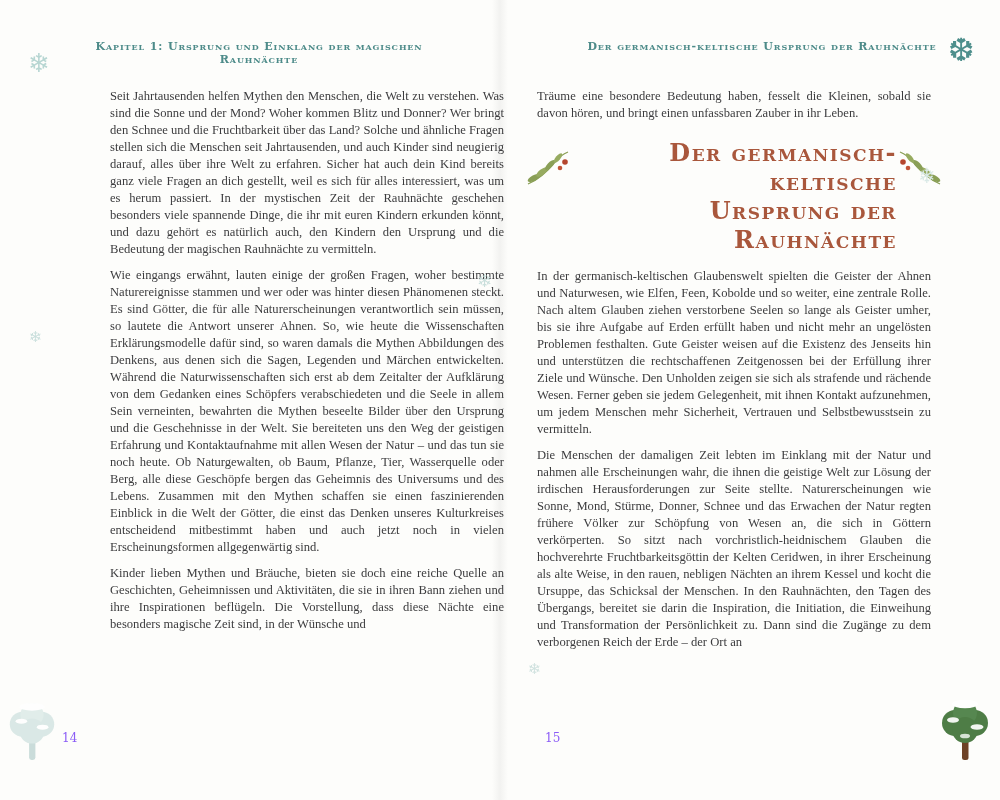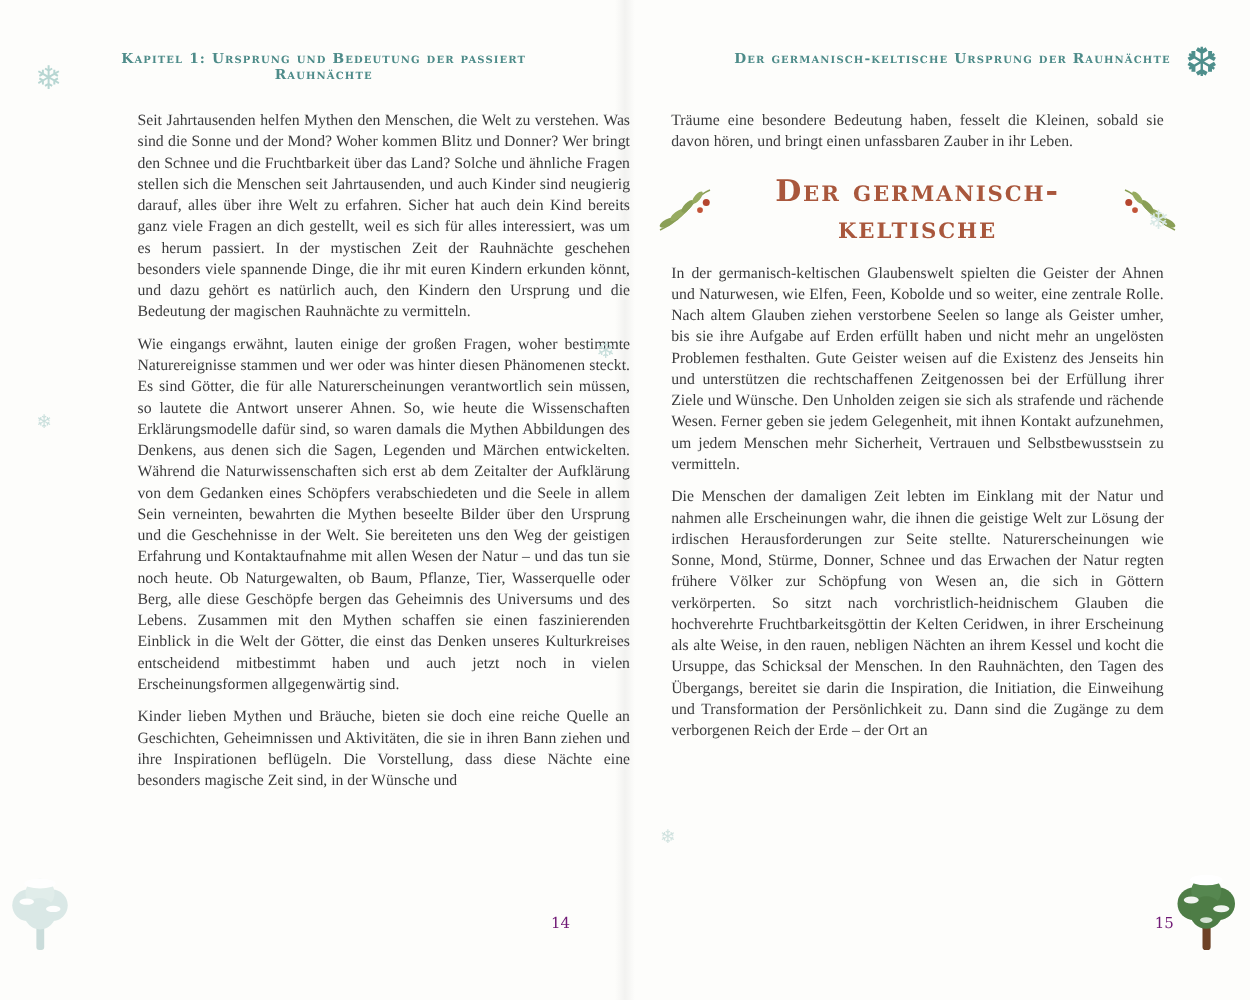--- a/index.html
+++ b/index.html
@@ -68,7 +68,7 @@
 
 <div class="gutter"></div>
 
-<div class="running-head" id="head-left">Kapitel 1: Ursprung und Bedeutung der passiert Rauhnächte</div>
+<div class="running-head" id="head-left">Kapitel 1: Ursprung und Einklang der magischen Rauhnächte</div>
 <div class="running-head" id="head-right">Der germanisch-keltische Ursprung der Rauhnächte</div>
 
 <div class="page-col" id="col-left">

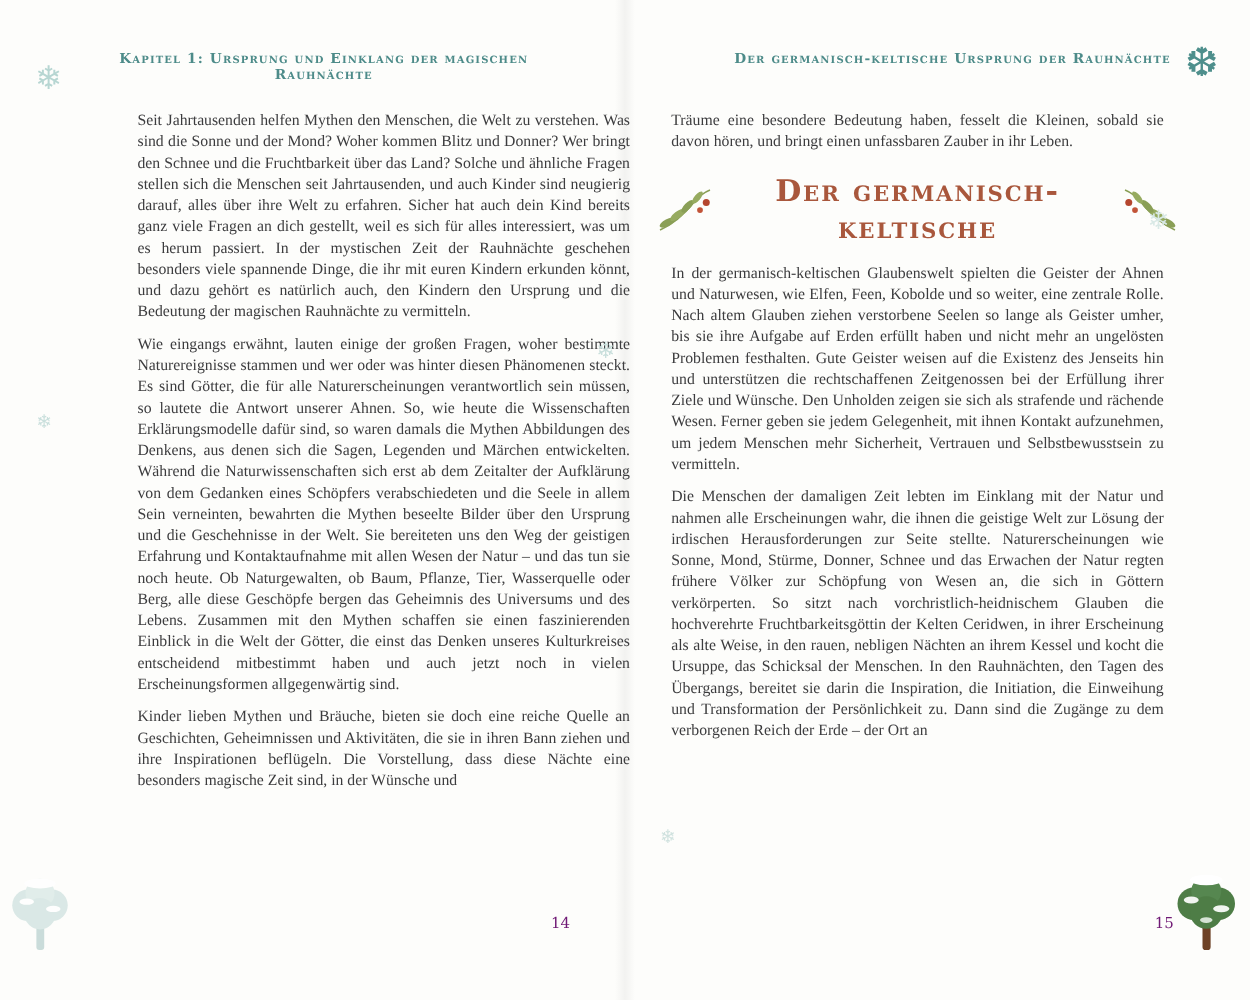--- a/index.html
+++ b/index.html
@@ -39,6 +39,7 @@
     font-variant:small-caps; font-weight:bold;
     font-size:24px; line-height:29px; letter-spacing:1.5px;
     color:#a9573c;
+    text-align:right;
   }
   .ornament { position:absolute; top:10px; }
   .ornament.left  { left:-12px; }

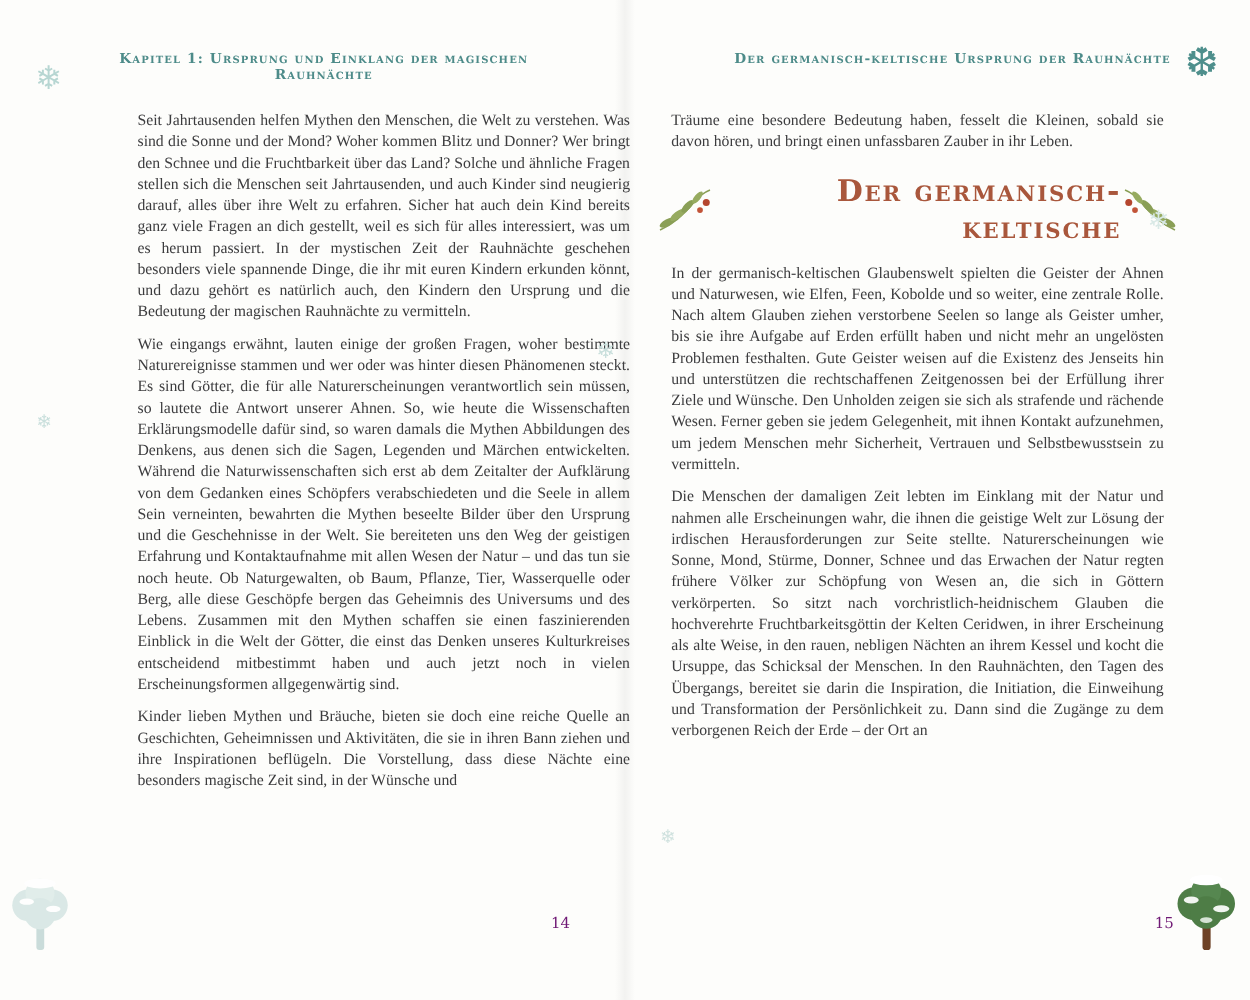--- a/index.html
+++ b/index.html
@@ -94,6 +94,7 @@
       </svg>
     </span>
     <div class="line">Der germanisch-keltische</div>
+    <div class="line">Ursprung der Rauhnächte</div>
     <span class="ornament right">
       <svg viewBox="0 0 46 40" width="46" height="40">
         <path d="M3 36 C 12 32, 22 24, 30 14 C 34 9, 38 6, 43 4" fill="none" stroke="#8a9f56" stroke-width="1.3"></path>

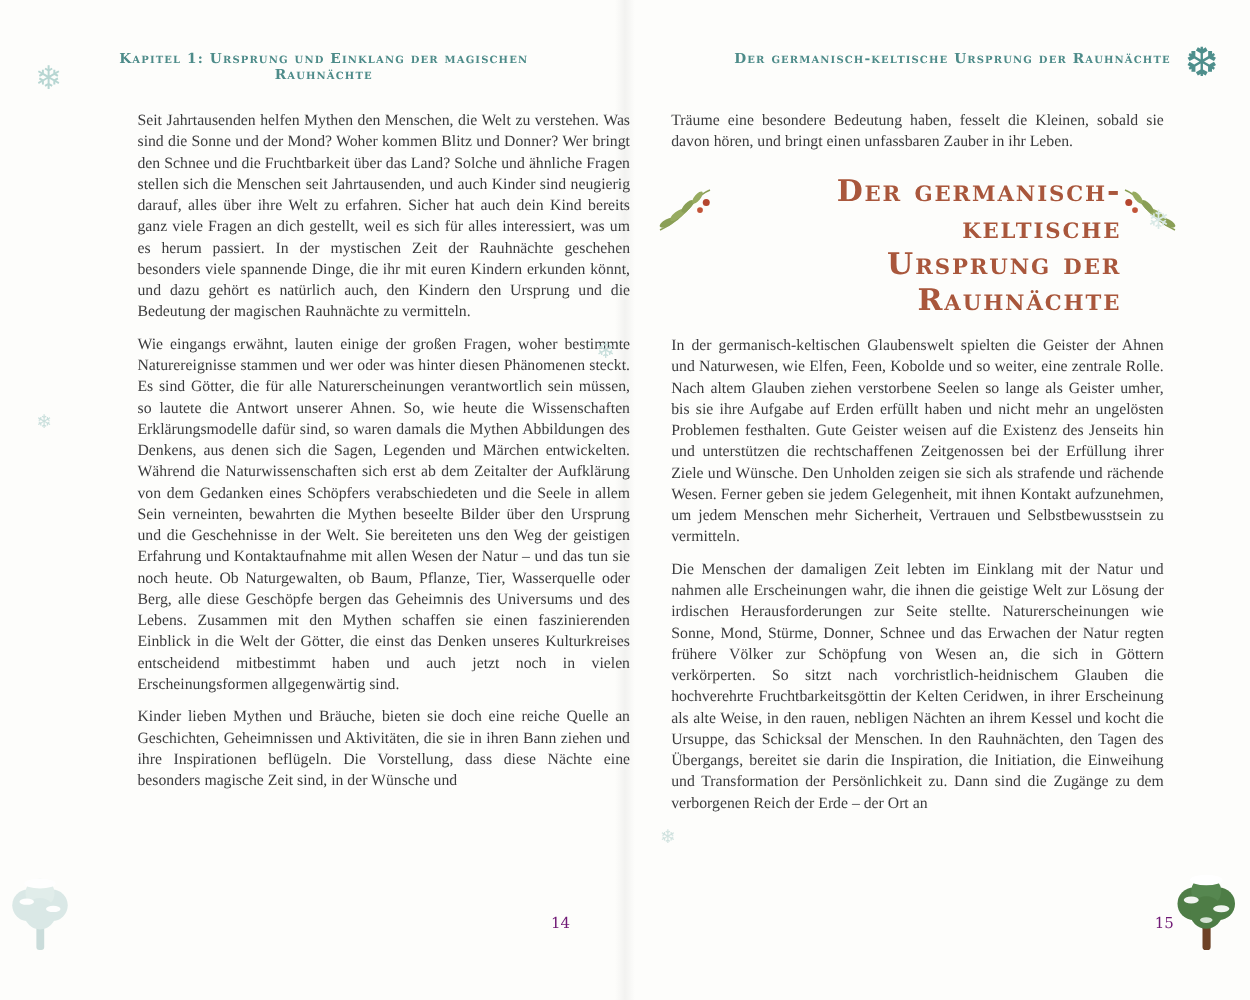--- a/index.html
+++ b/index.html
@@ -45,8 +45,8 @@
   .ornament.left  { left:-12px; }
   .ornament.right { right:-12px; transform:scaleX(-1); }
   .page-number {
-    position:absolute; top:731px; width:394px; text-align:right;
-    color:#701a75; font-size:12px; font-family:"DejaVu Serif", serif;
+    position:absolute; top:731px; width:394px; text-align:left;
+    color:#8b5cf6; font-size:12px; font-family:"DejaVu Serif", serif;
   }
   #pagenum-left { left:62px; }
   #pagenum-right { left:545px; }

